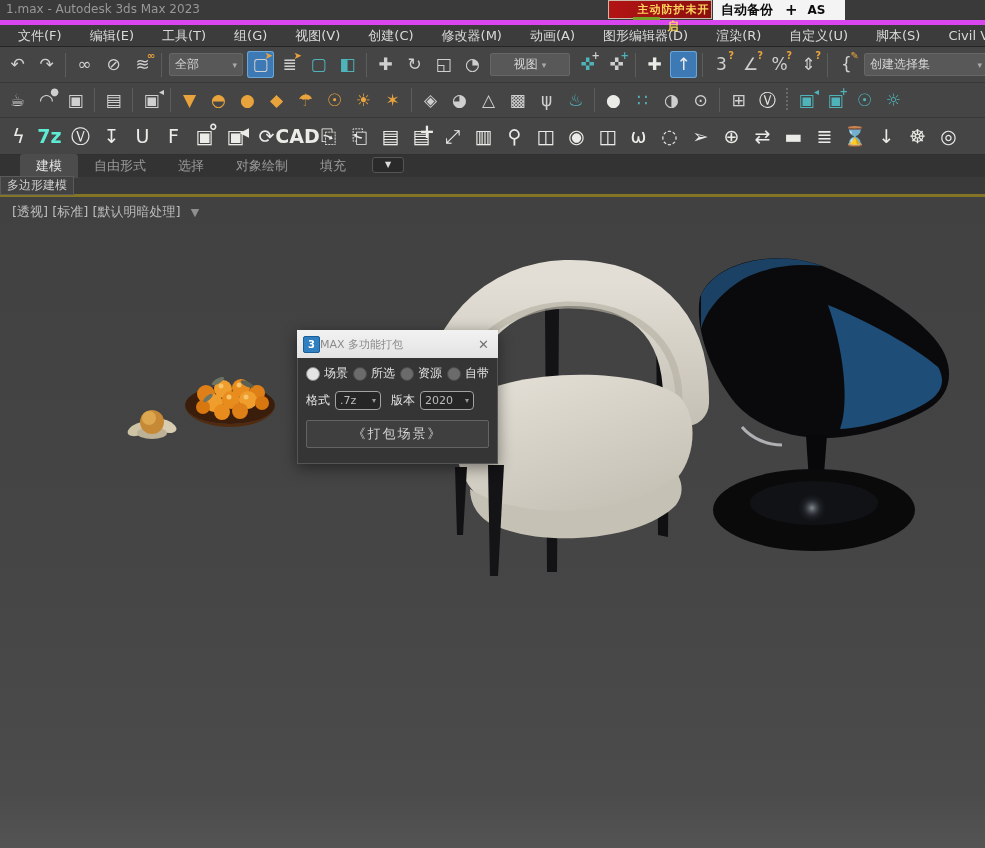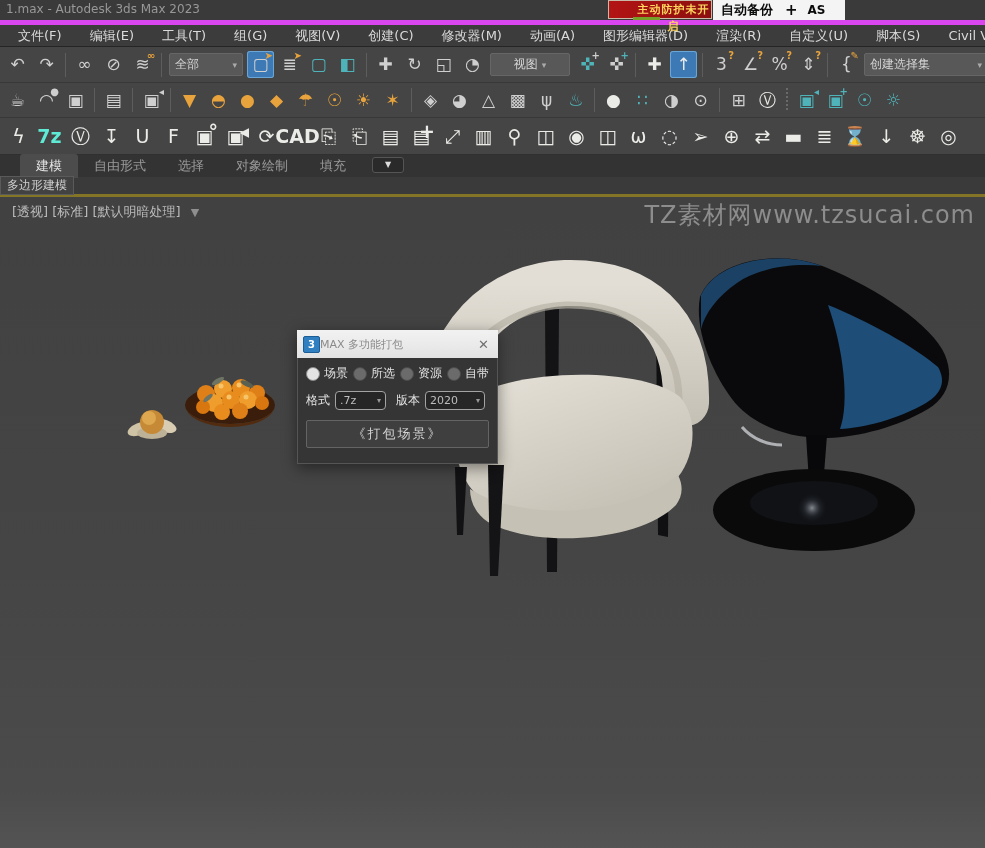--- a/index.html
+++ b/index.html
@@ -517,7 +517,6 @@
       <span>[透视] [标准] [默认明暗处理]</span>
       <span id="vp-filter">▼</span>
     </div>
-    <div id="watermark">TZ素材网www.tzsucai.com</div>
 
     <div id="dialog">
       <div id="dlg-title">

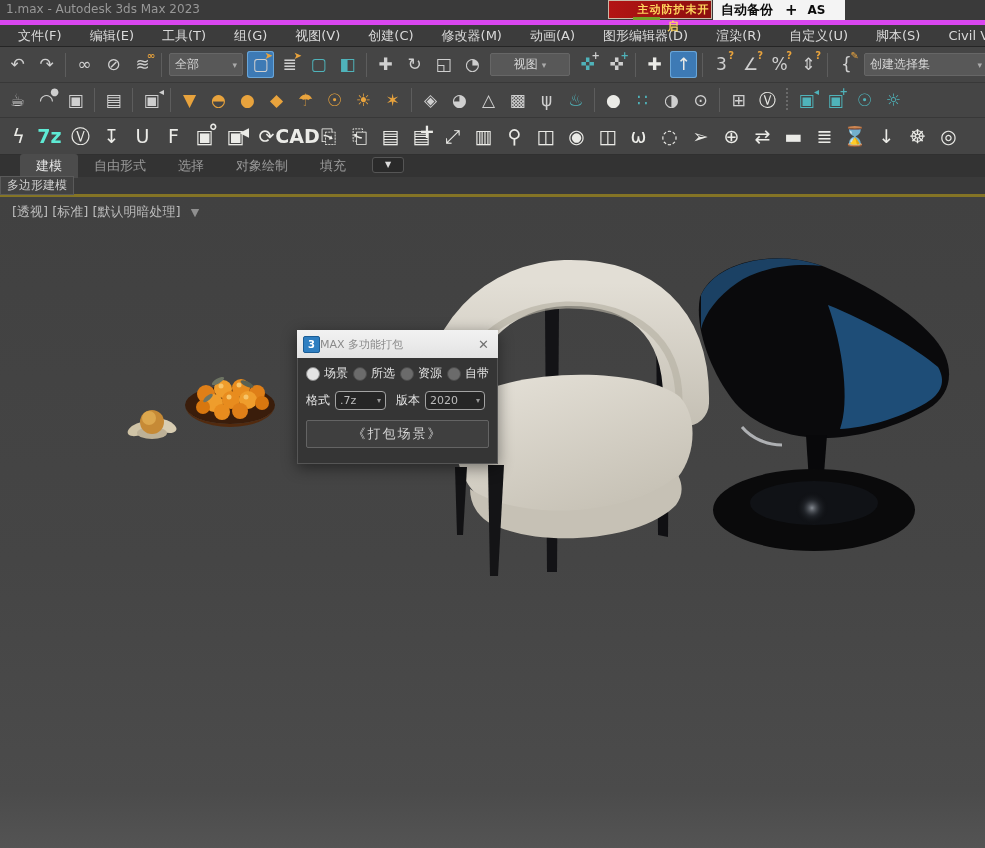--- a/index.html
+++ b/index.html
@@ -86,7 +86,7 @@
   .dlg-select span{font-size:11px;color:#bdbdbd;}
   .dlg-select .arr{font-size:8px;color:#999;margin-left:4px;}
   #fmt-select{width:46px;}
-  #ver-select{width:56px;margin-right:4px;}
+  #ver-select{width:56px;margin-right:15px;}
   #ver-label{margin-left:10px;}
   #dlg-button{margin-top:10px;height:26px;background:#3f3f3f;border:1px solid #646464;border-radius:2px;
     color:#d2d2d2;font-size:13px;display:flex;align-items:center;justify-content:center;letter-spacing:2px;}

